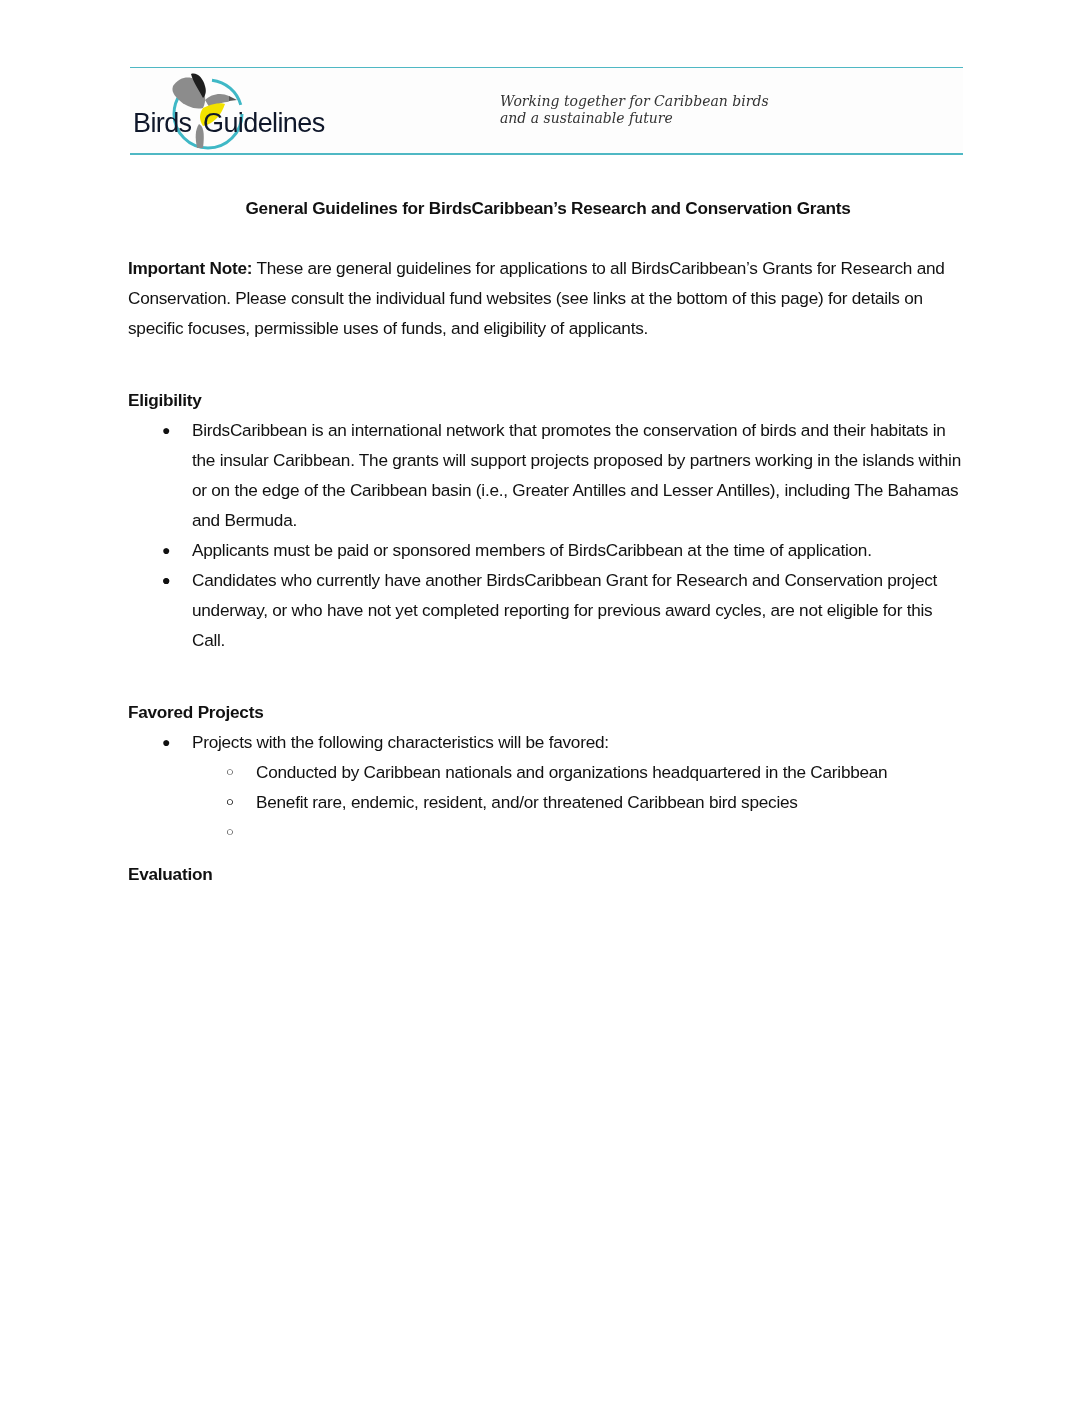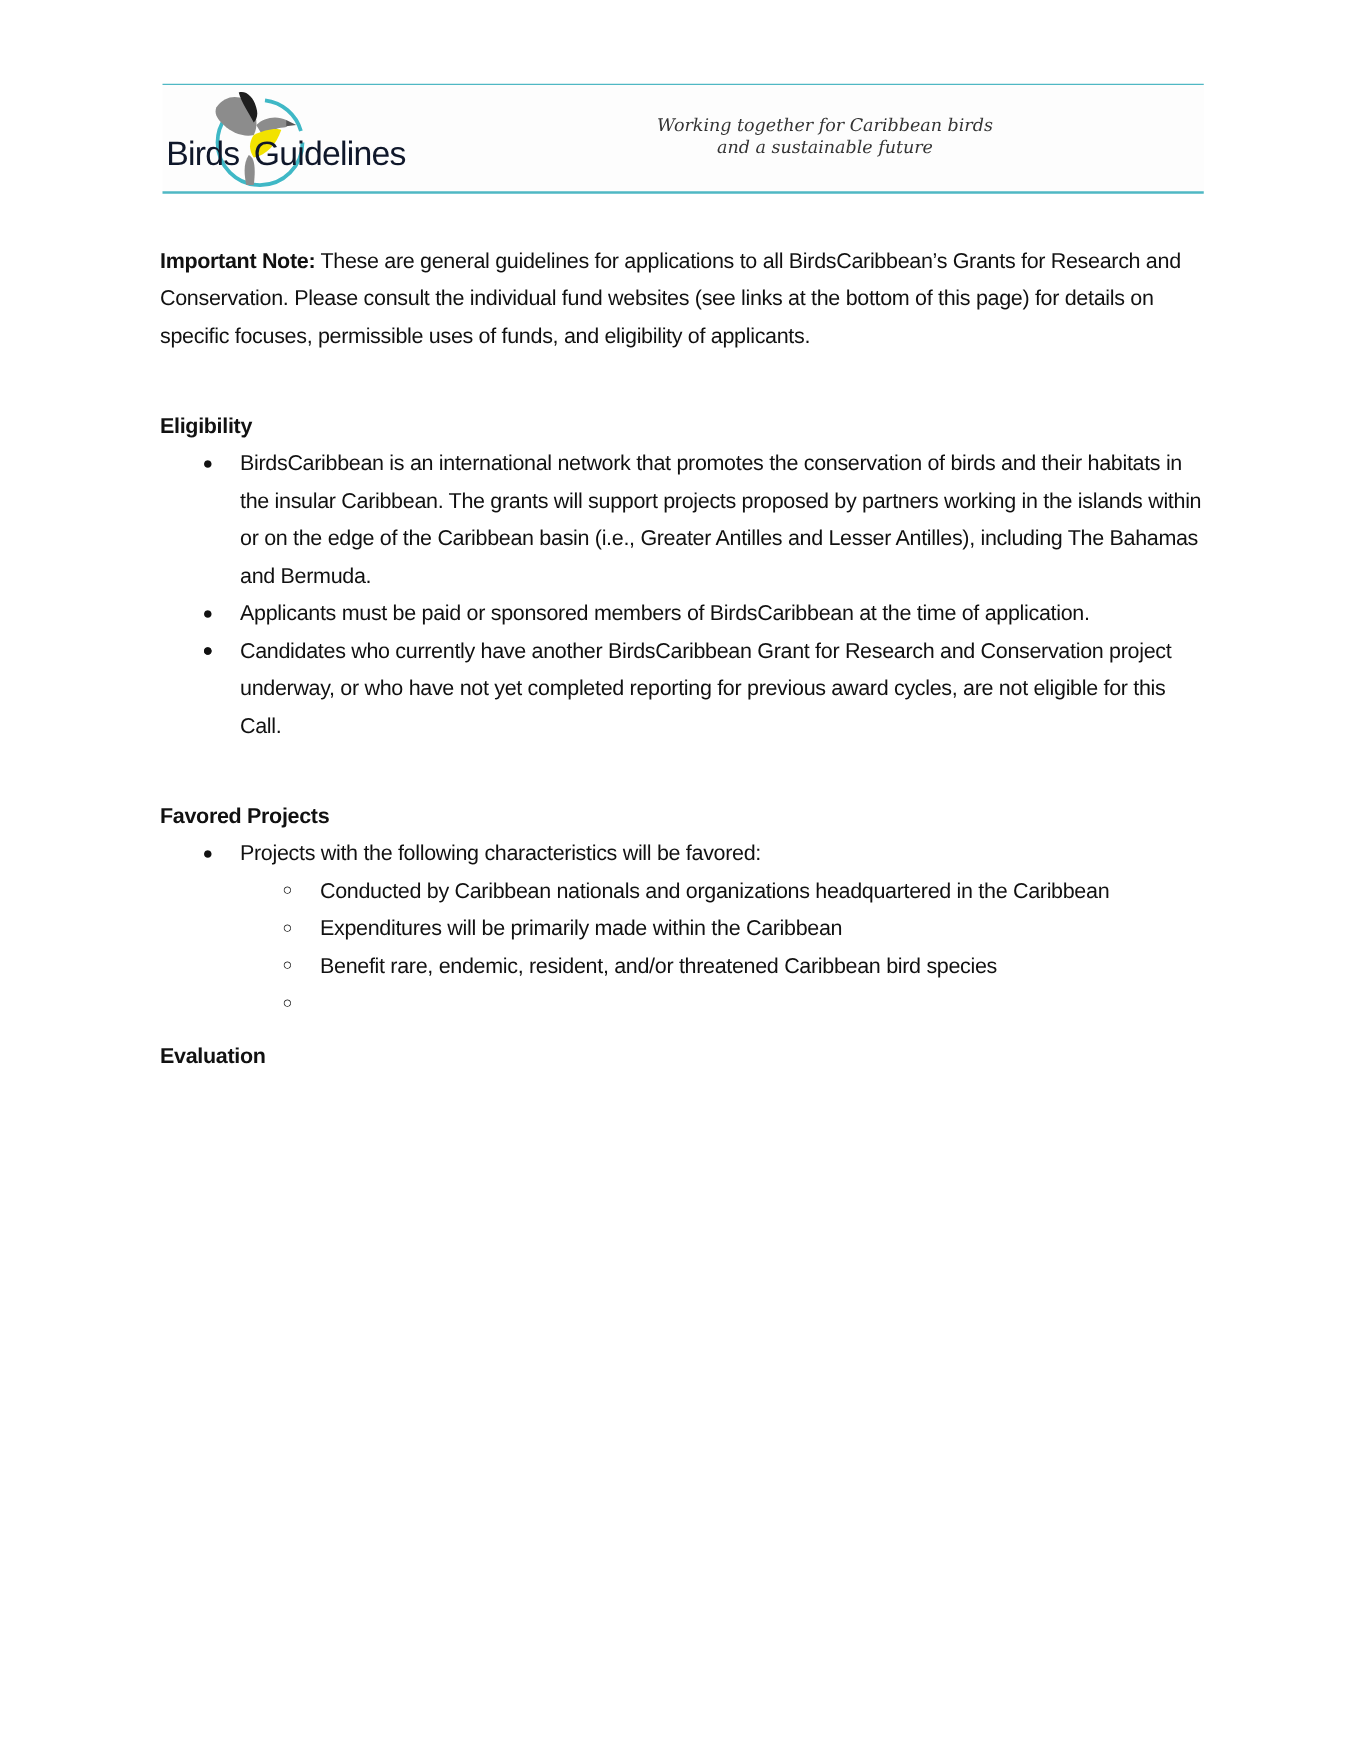--- a/index.html
+++ b/index.html
@@ -50,7 +50,6 @@
       left: 500px;
       top: 93px;
       width: 320px;
-      text-align: center;
       font-family: "DejaVu Serif", serif;
       font-style: italic;
       font-size: 14px;

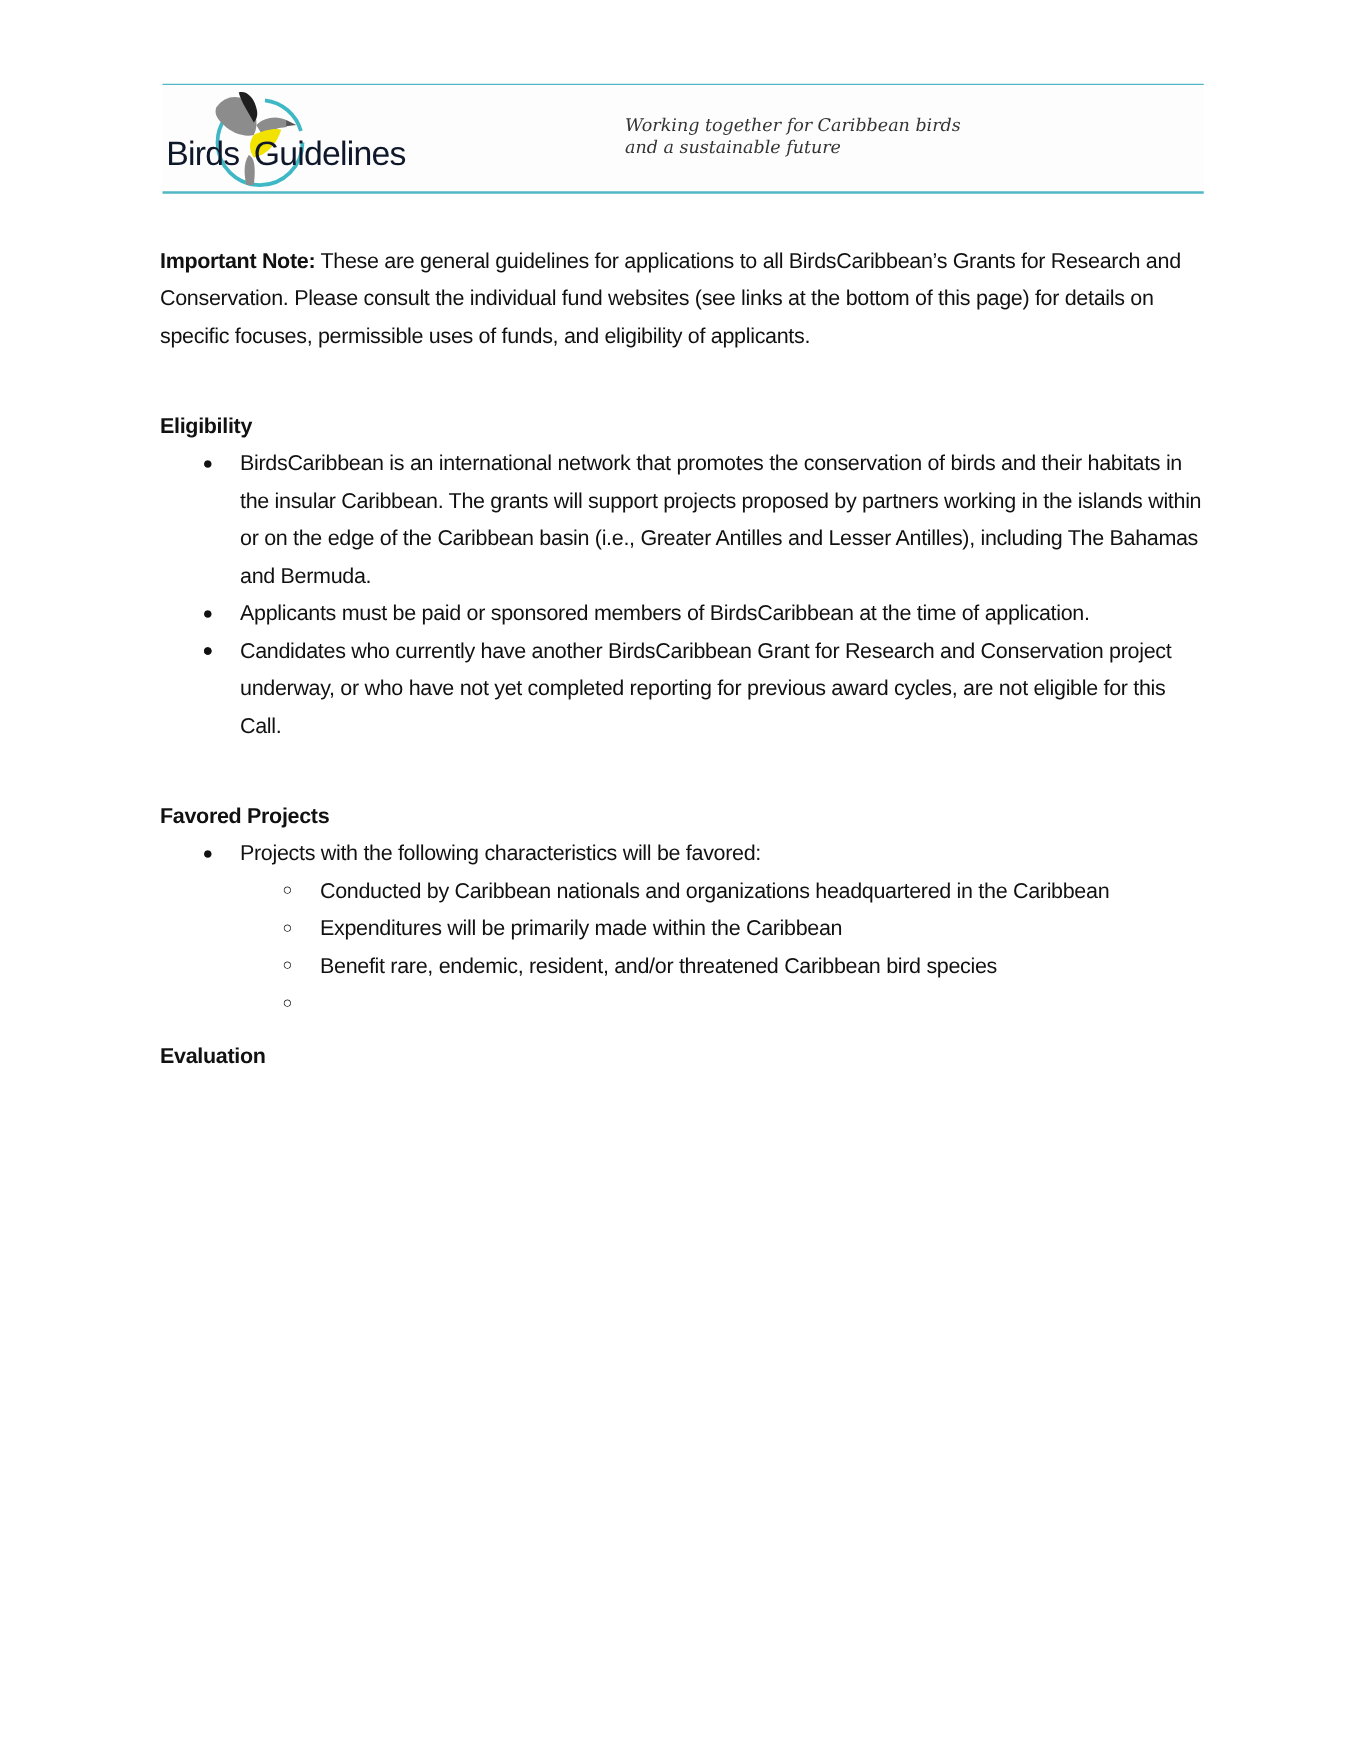--- a/index.html
+++ b/index.html
@@ -142,6 +142,7 @@
 </div>
 
 <div class="content">
+  <div class="doc-title">General Guidelines for BirdsCaribbean’s Research and Conservation Grants</div>
 
   <p>
     <span class="bold">Important Note:</span><span> These are general guidelines for applications to all BirdsCaribbean’s Grants for Research and Conservation. Please consult the individual fund websites (see links at the bottom of this page) for details on specific focuses, permissible uses of funds, and eligibility of applicants.</span>

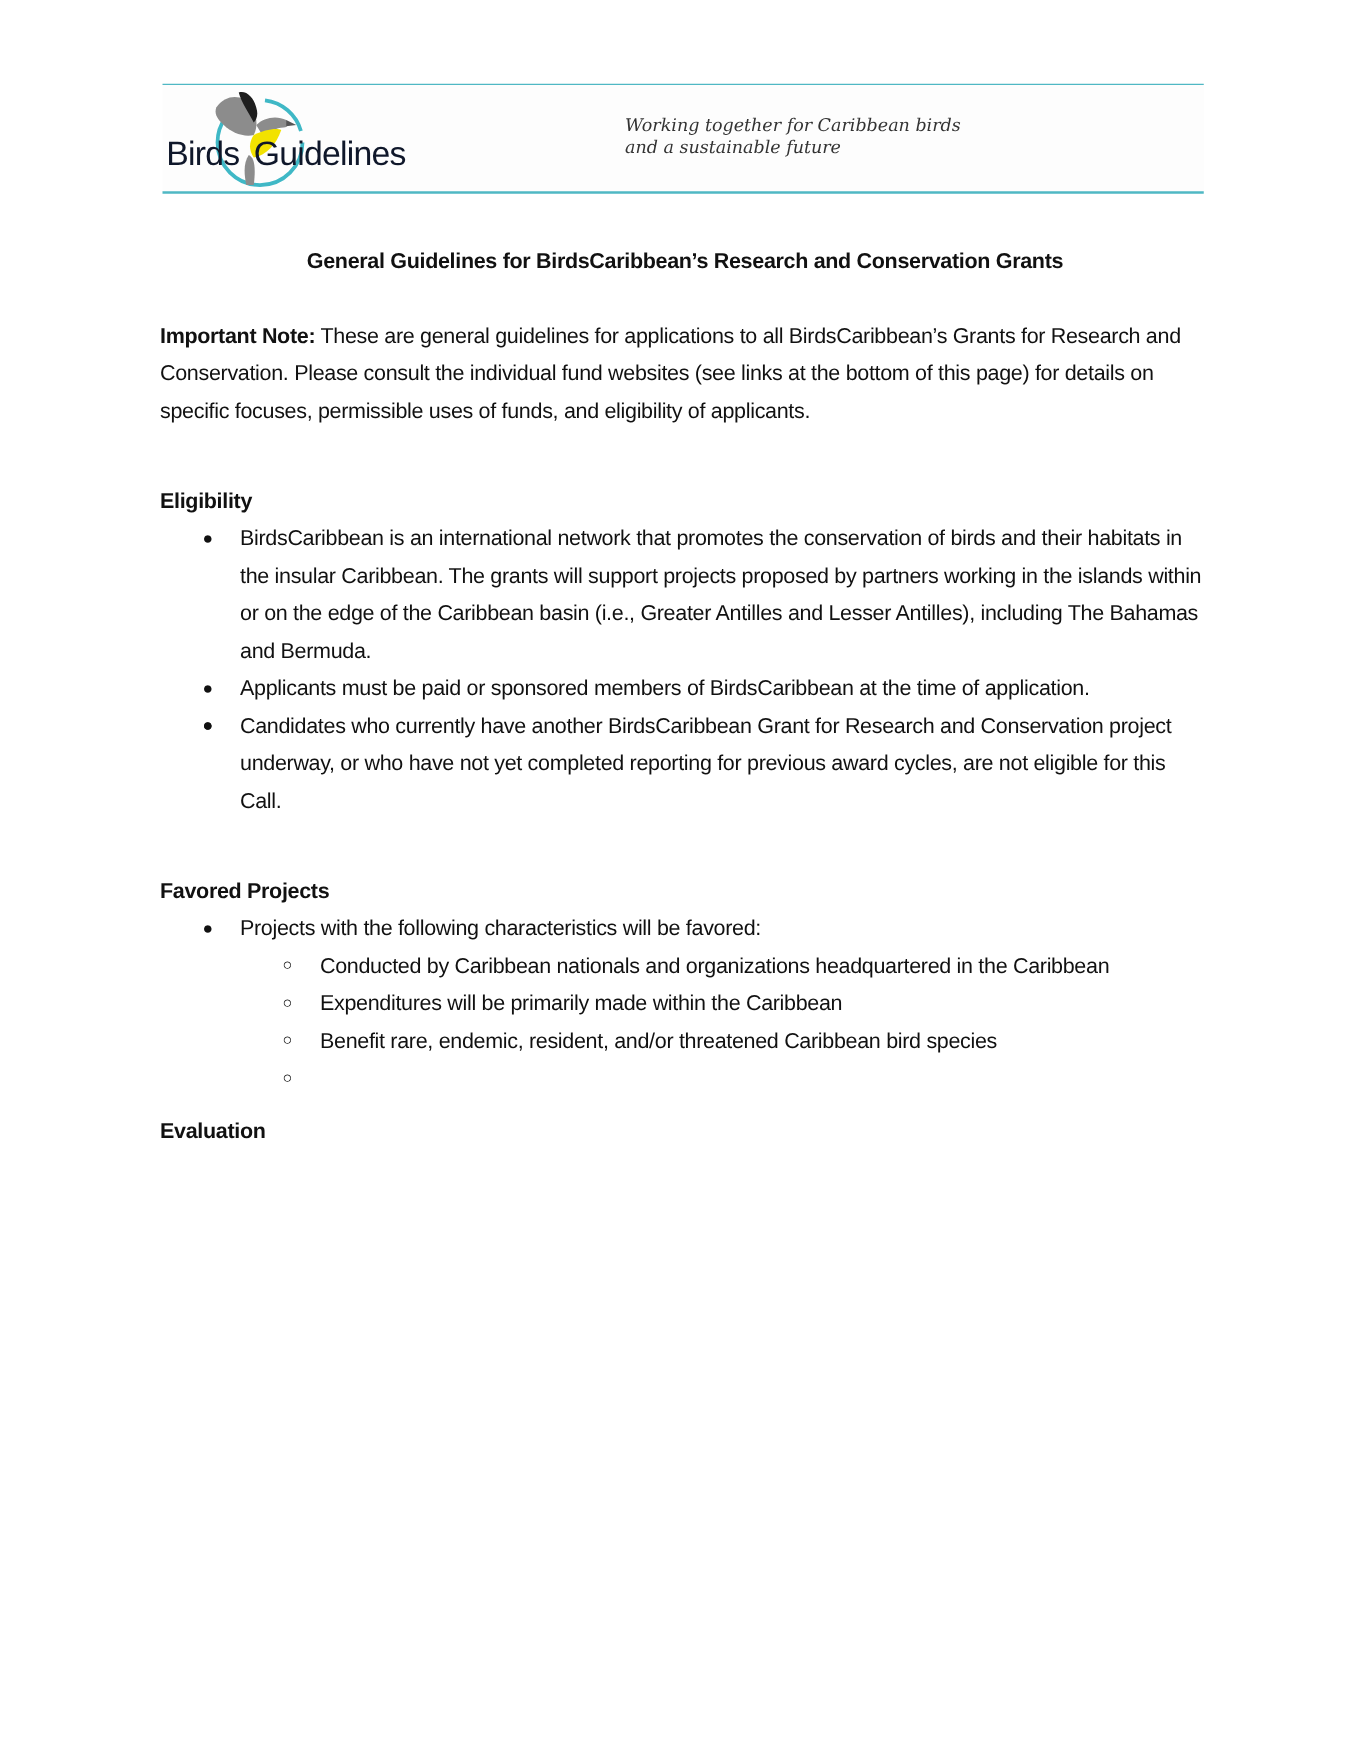--- a/index.html
+++ b/index.html
@@ -182,7 +182,6 @@
           </li>
           <li>
             <span class="marker">○</span>
-            <span>Expenditures will be primarily made within the Caribbean</span>
           </li>
           <li>
             <span class="marker">○</span>

